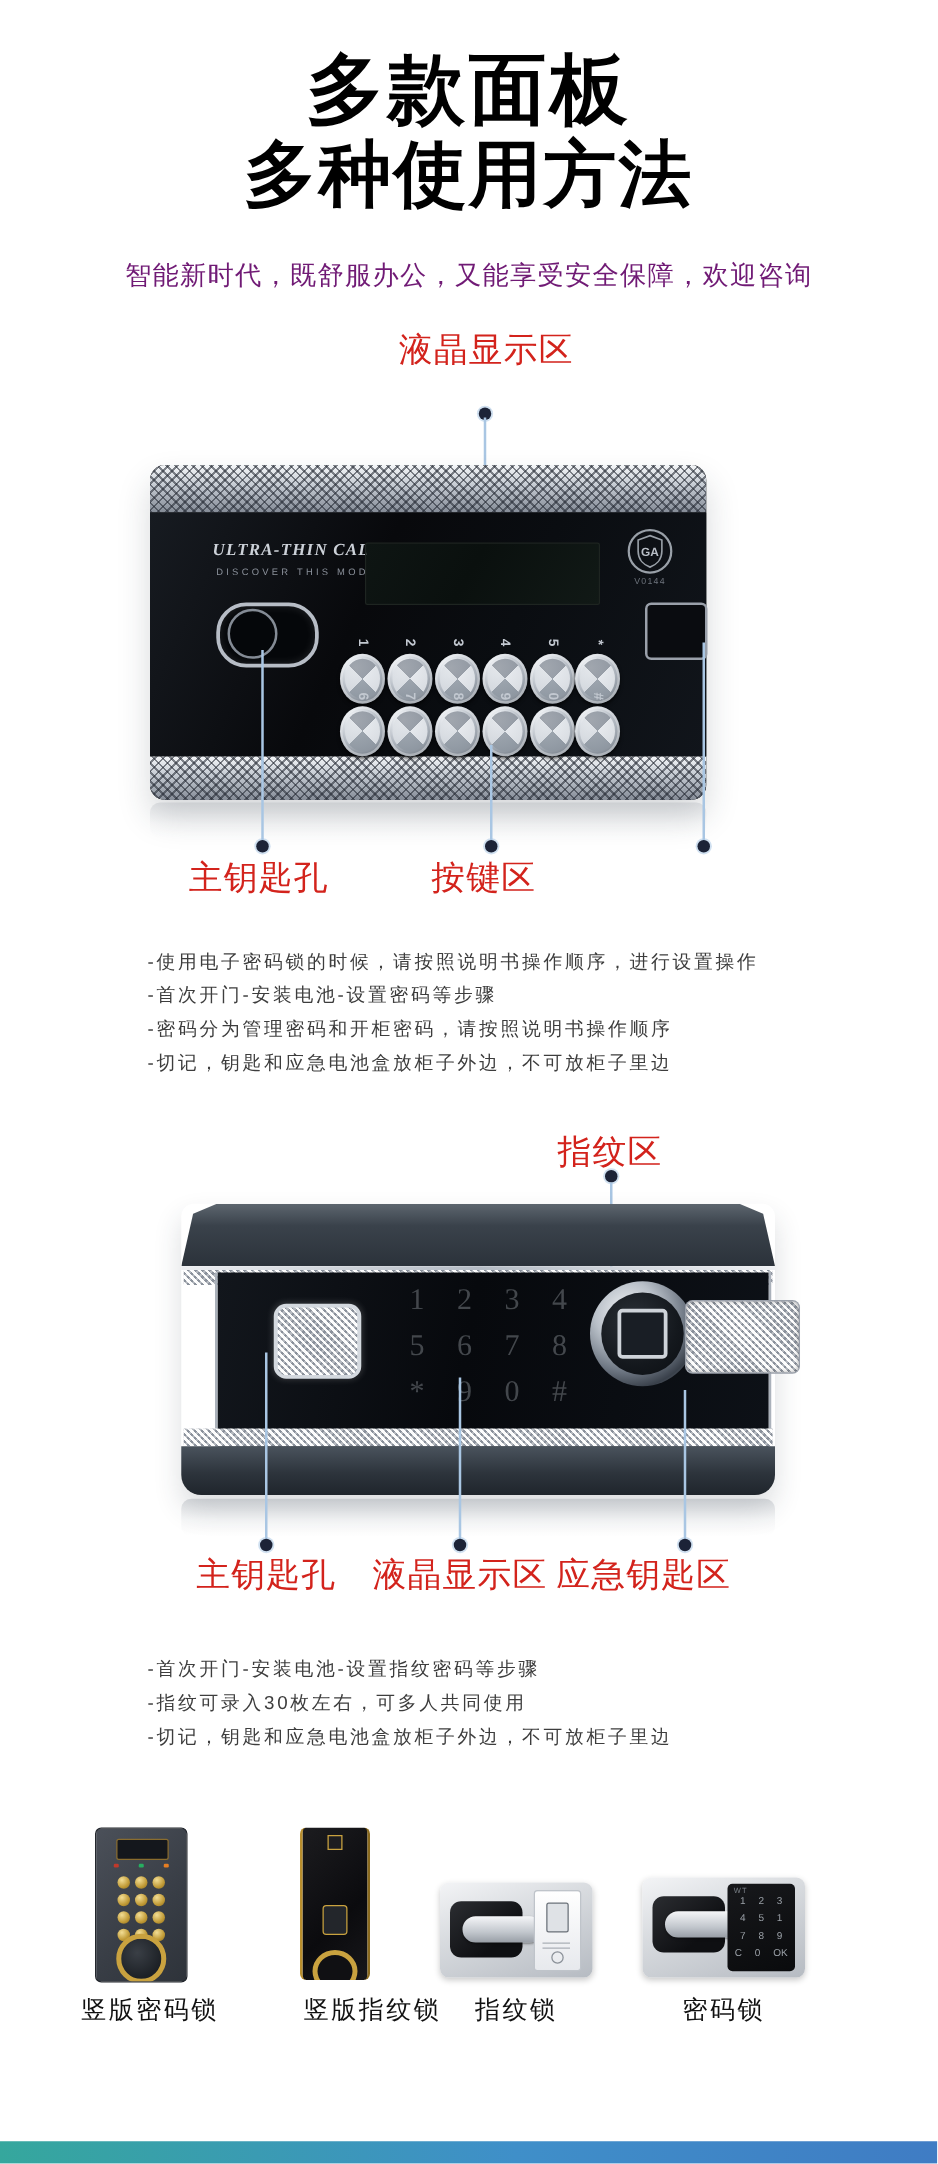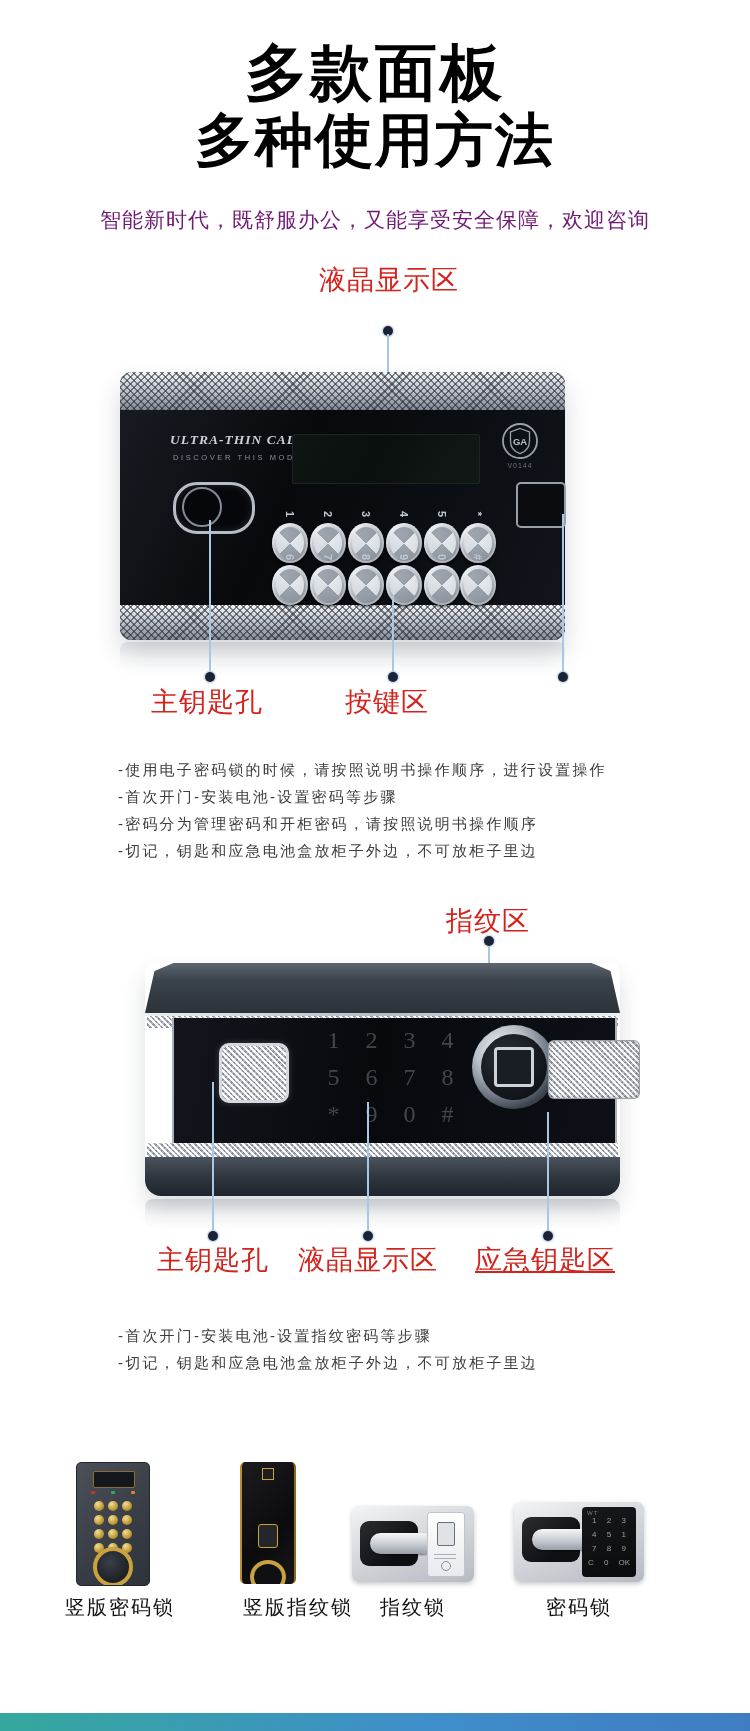--- a/index.html
+++ b/index.html
@@ -269,7 +269,7 @@
 
   <div class="callout" style="left:213px; top:1242px;">主钥匙孔</div>
   <div class="callout" style="left:368px; top:1242px;">液晶显示区</div>
-  <div class="callout" style="left:545px; top:1242px;text-decoration:underline;">应急钥匙区</div>
+  <div class="callout" style="left:515px; top:1242px;">应急钥匙区</div>
 
   <div class="notes" style="top:1322px;">
     <div>-首次开门-安装电池-设置指纹密码等步骤</div>

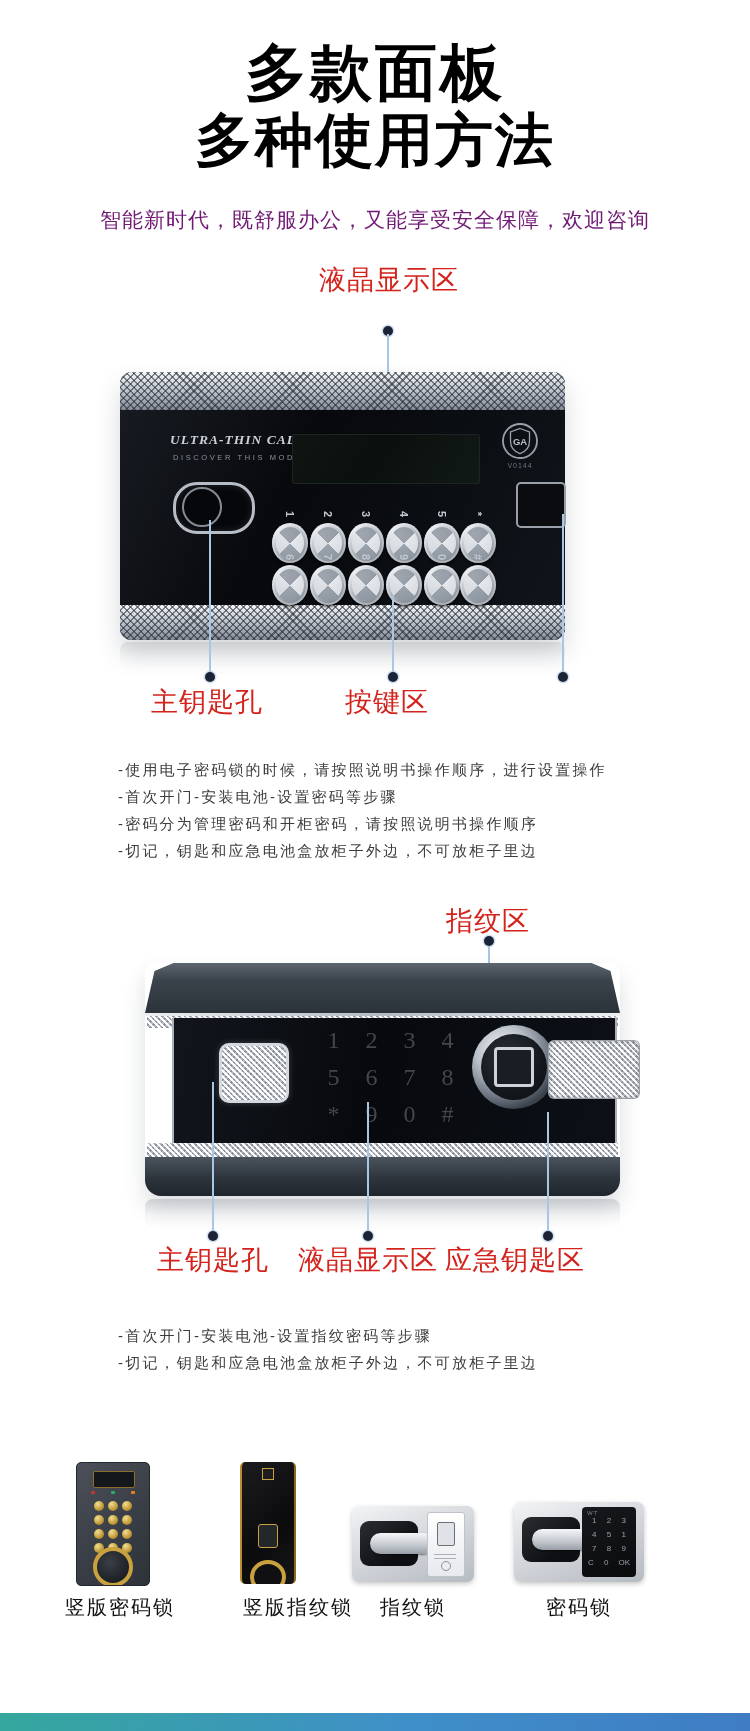--- a/index.html
+++ b/index.html
@@ -273,6 +273,7 @@
 
   <div class="notes" style="top:1322px;">
     <div>-首次开门-安装电池-设置指纹密码等步骤</div>
+    <div>-指纹可录入30枚左右，可多人共同使用</div>
     <div>-切记，钥匙和应急电池盒放柜子外边，不可放柜子里边</div>
   </div>
 

